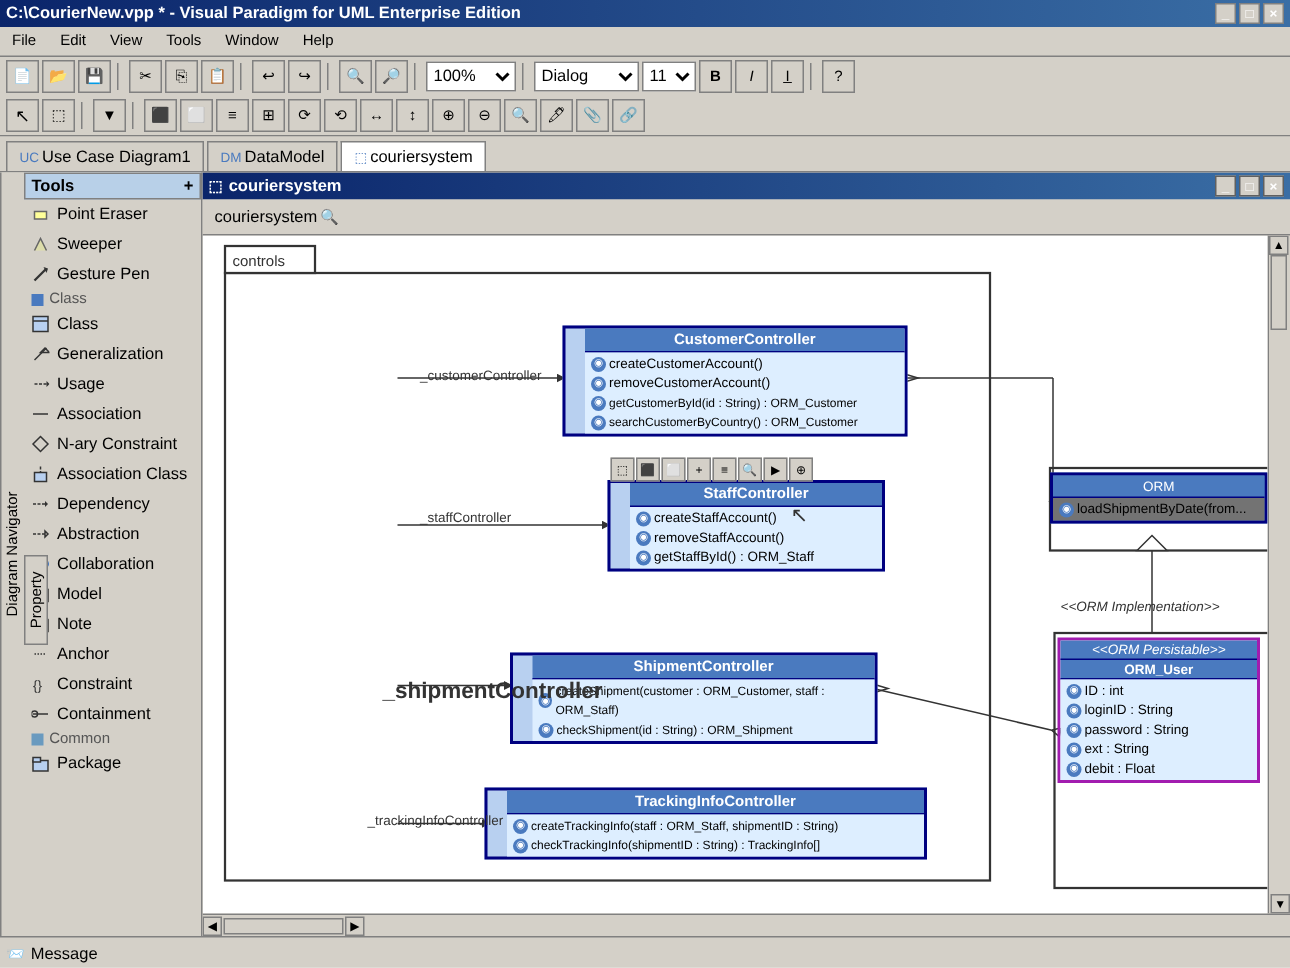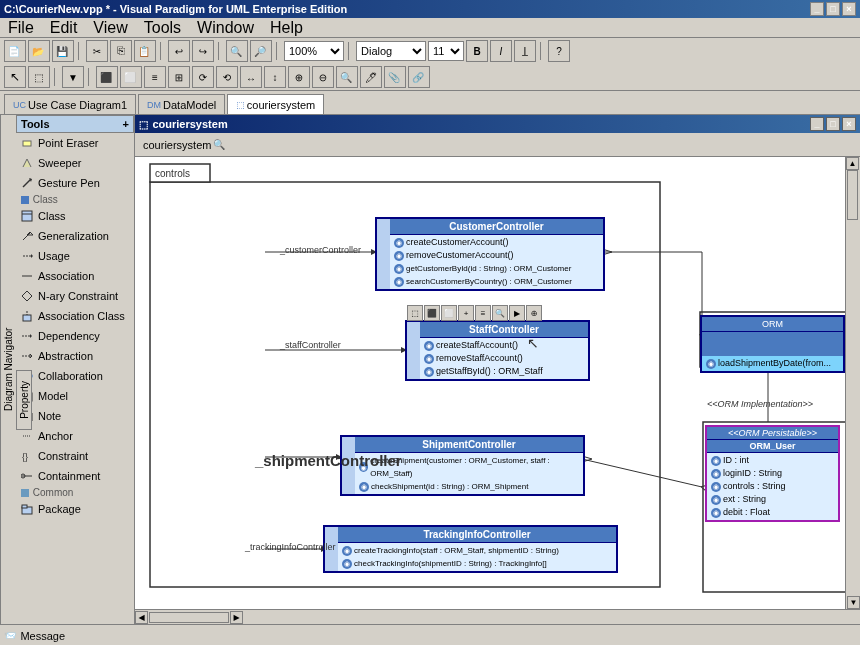--- a/index.html
+++ b/index.html
@@ -37,7 +37,7 @@
       padding: 0 4px;
       gap: 8px;
       border-bottom: 1px solid #808080;
-      font-size: 16px;
+      font-size: 10px;
     }
     .menu-item { cursor: pointer; padding: 2px 4px; }
     

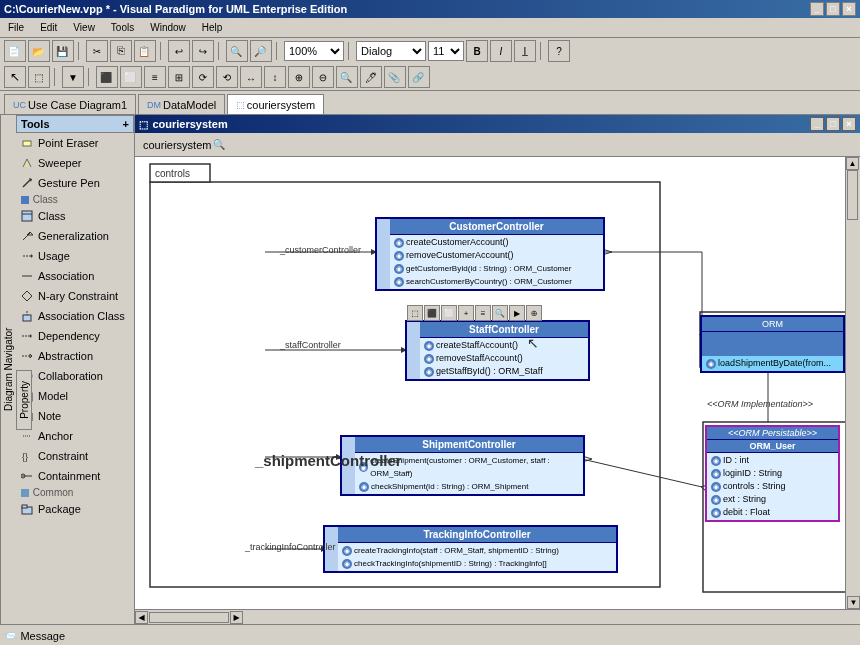--- a/index.html
+++ b/index.html
@@ -719,7 +719,7 @@
 
         <div style="position:absolute; left:565px; top:158px; width:145px; border:2px solid #000080; background:#4a7abf;">
           <div style="background:#4a7abf; color:white; padding:2px 4px; text-align:center; font-size:9px; font-weight:normal; border-bottom:1px solid #000080;">ORM</div>
-          <div style="background:#7dd3fc; padding:1px 4px; font-size:8px;margin-top:24px;">
+          <div style="background:#737373; padding:1px 4px; font-size:8px;">
             <div class="uml-class-method">
               <div class="method-icon" style="background:#4a7abf;">◉</div>
               <span>loadShipmentByDate(from...</span>

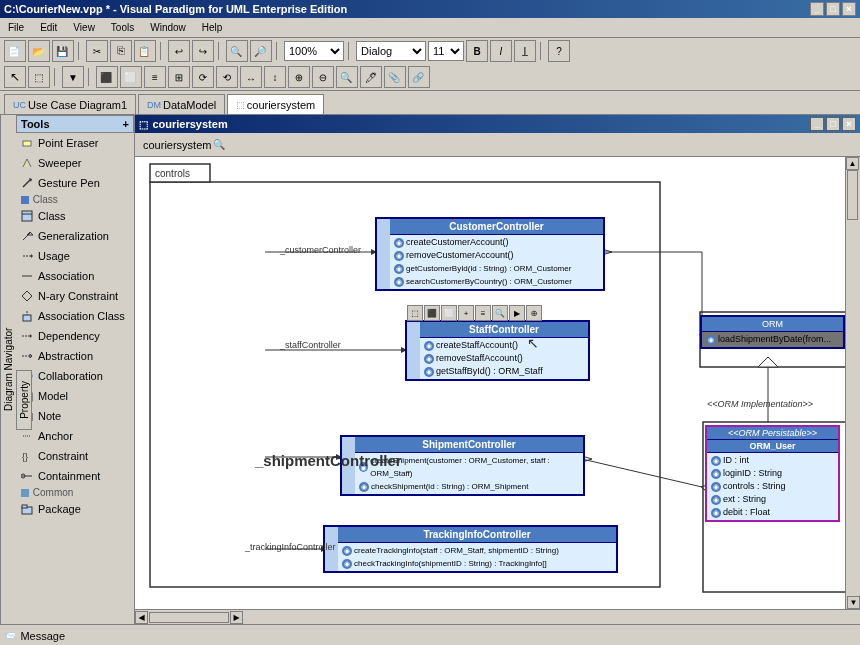--- a/index.html
+++ b/index.html
@@ -741,7 +741,7 @@
             </div>
             <div class="uml-class-method">
               <div class="method-icon" style="background:#4a7abf;">◉</div>
-              <span>controls : String</span>
+              <span>password : String</span>
             </div>
             <div class="uml-class-method">
               <div class="method-icon" style="background:#4a7abf;">◉</div>

